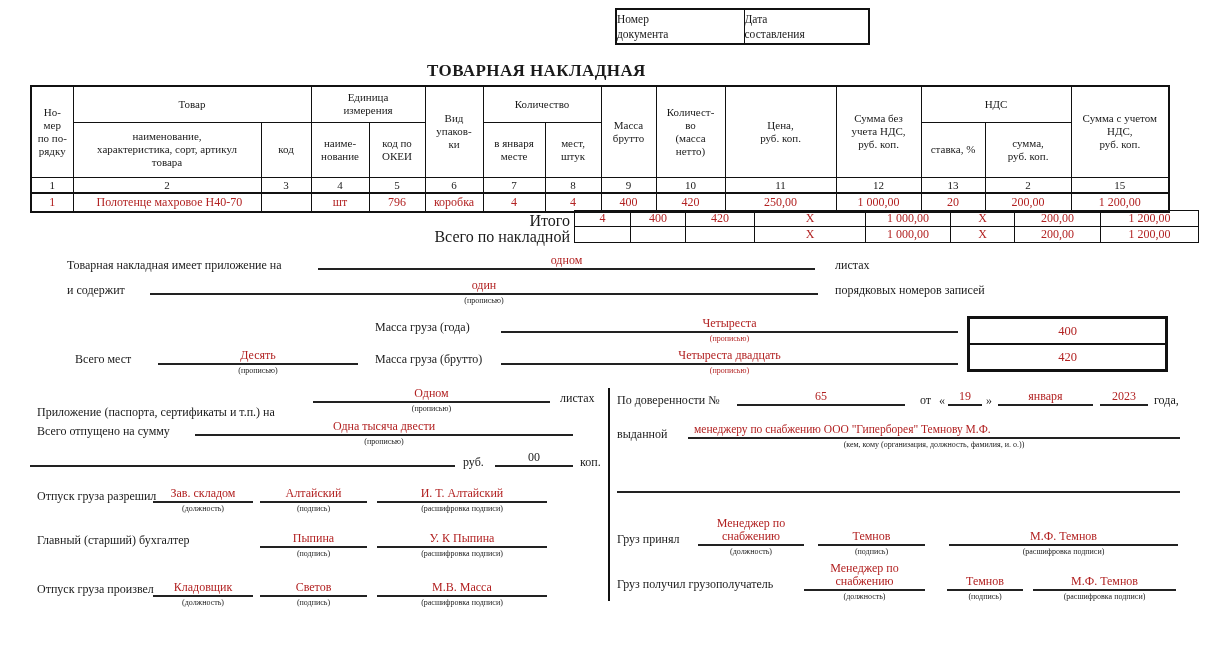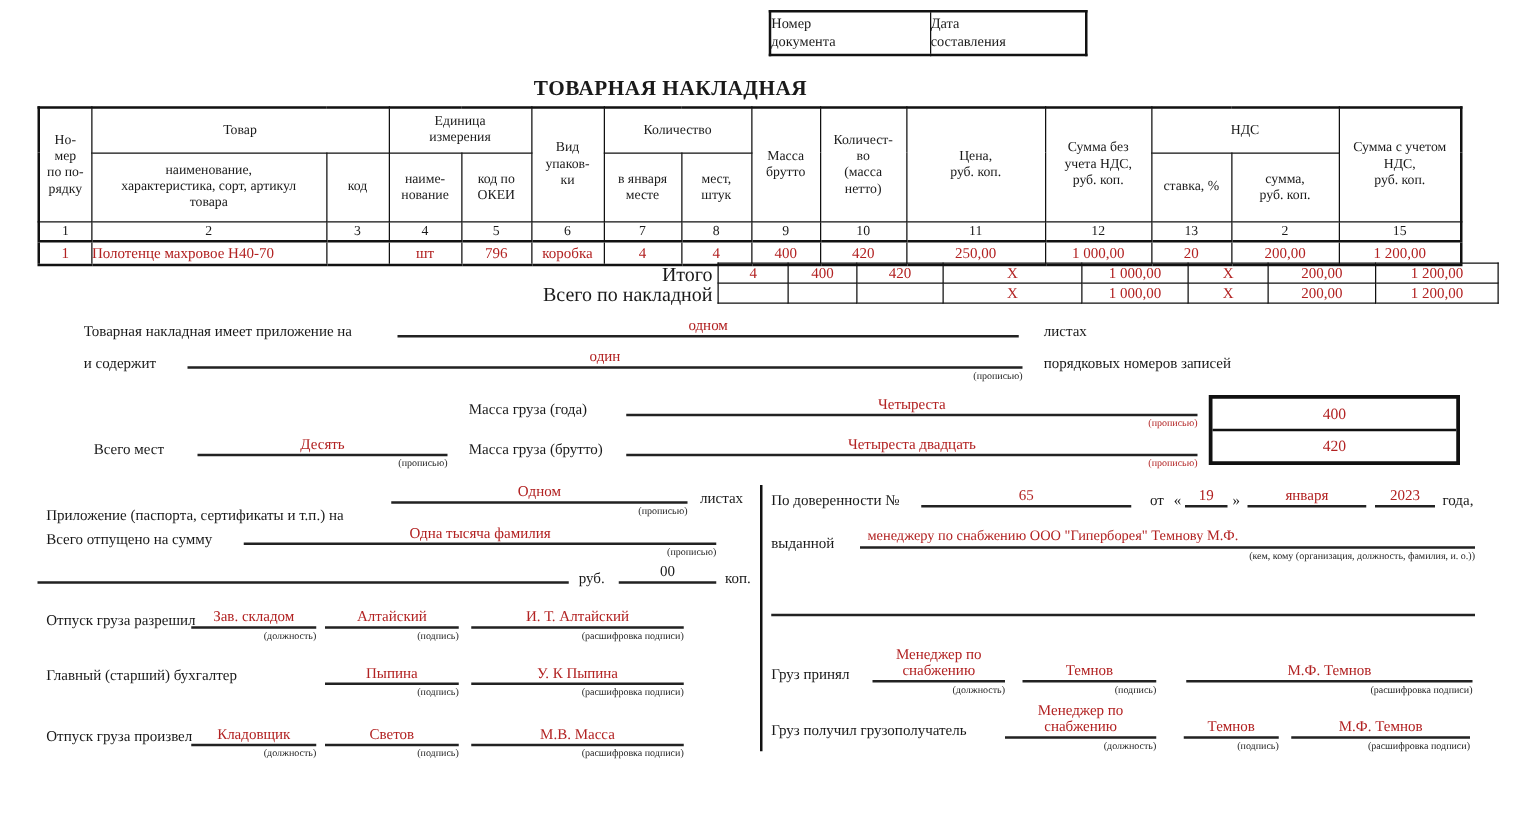--- a/index.html
+++ b/index.html
@@ -26,7 +26,7 @@
   .main tr.hC td { height:12px; }
   .main tr.dr td { height:16px; color:var(--red); font-size:12px;
                    border-top:2px solid var(--line); border-bottom:2px solid var(--line); }
-  .main tr.dr td.name { text-align:left; padding-left:0; }
+  .main tr.dr td.name { text-align:left; padding-left:23px; }
 
   .t-label { position:absolute; left:390px; width:180px; text-align:right; font-size:16px; white-space:nowrap; }
   .totals { position:absolute; left:574px; top:210px; width:624px; }

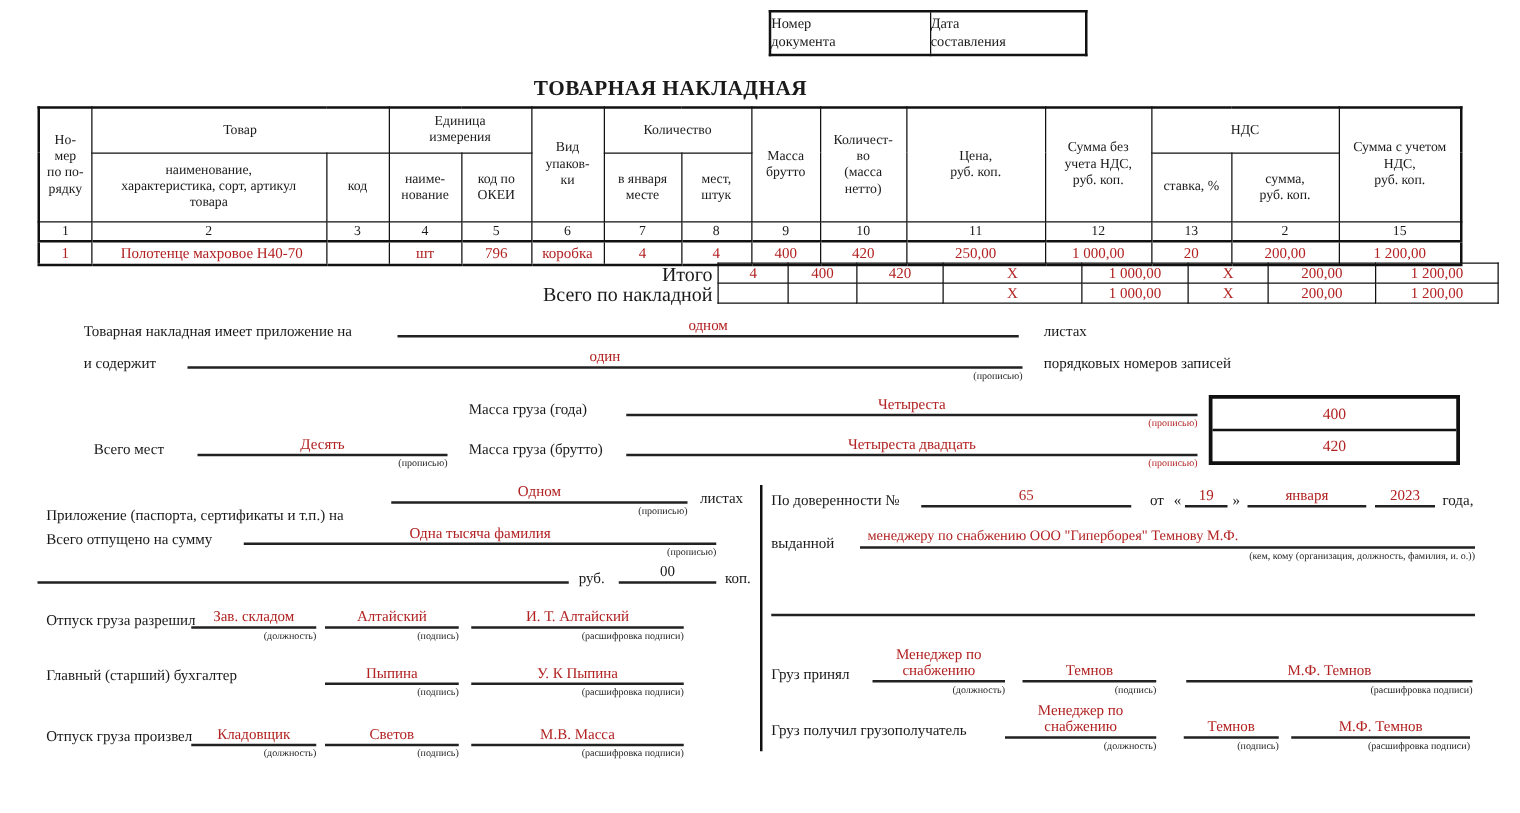--- a/index.html
+++ b/index.html
@@ -39,7 +39,7 @@
        text-align:center; }
   .f.black { color:var(--ink); }
   .f.leftal { justify-content:flex-start; padding-left:6px; text-align:left; font-size:11.5px; }
-  .hint { position:absolute; font-size:8px; text-align:right; color:var(--ink); line-height:1.1; }
+  .hint { position:absolute; font-size:8px; text-align:center; color:var(--ink); line-height:1.1; }
   .hint.red { color:var(--red); }
 
   .massbox { position:absolute; left:967px; top:316px; width:201px; height:56px;

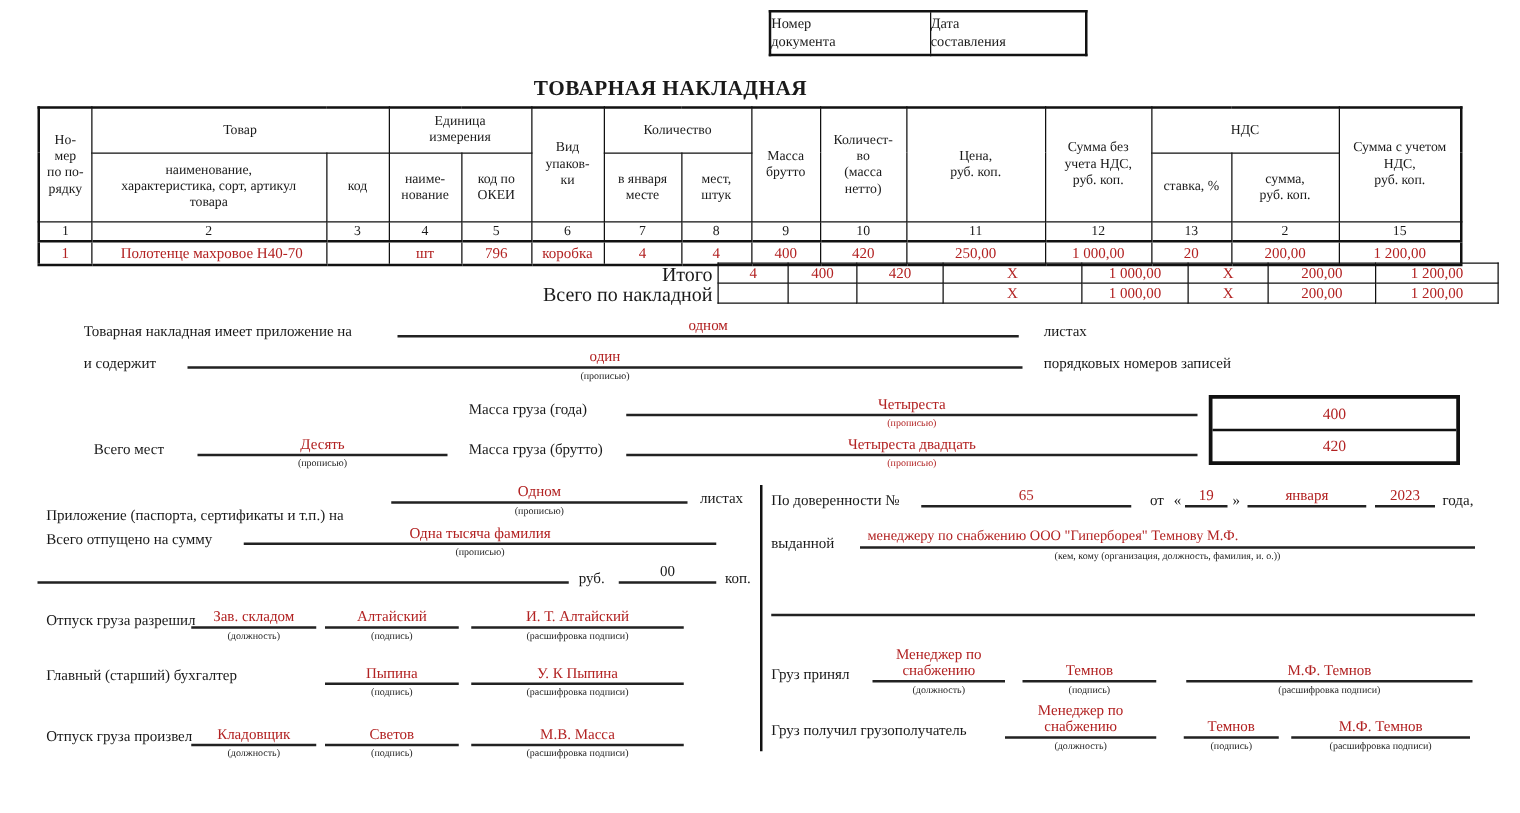--- a/index.html
+++ b/index.html
@@ -243,7 +243,7 @@
   <div class="lbl" style="left:560px; top:391px">листах</div>
 
   <div class="lbl" style="left:37px; top:424px">Всего отпущено на сумму</div>
-  <div class="f" style="left:195px; top:413px; width:378px; height:23px">Одна тысяча фамилия</div>
+  <div class="f" style="left:195px; top:413px; width:378px; height:23px">Одна тысяча двести</div>
   <div class="hint" style="left:195px; top:438px; width:378px">(прописью)</div>
 
   <div class="f" style="left:30px; top:445px; width:425px; height:22px"></div>

